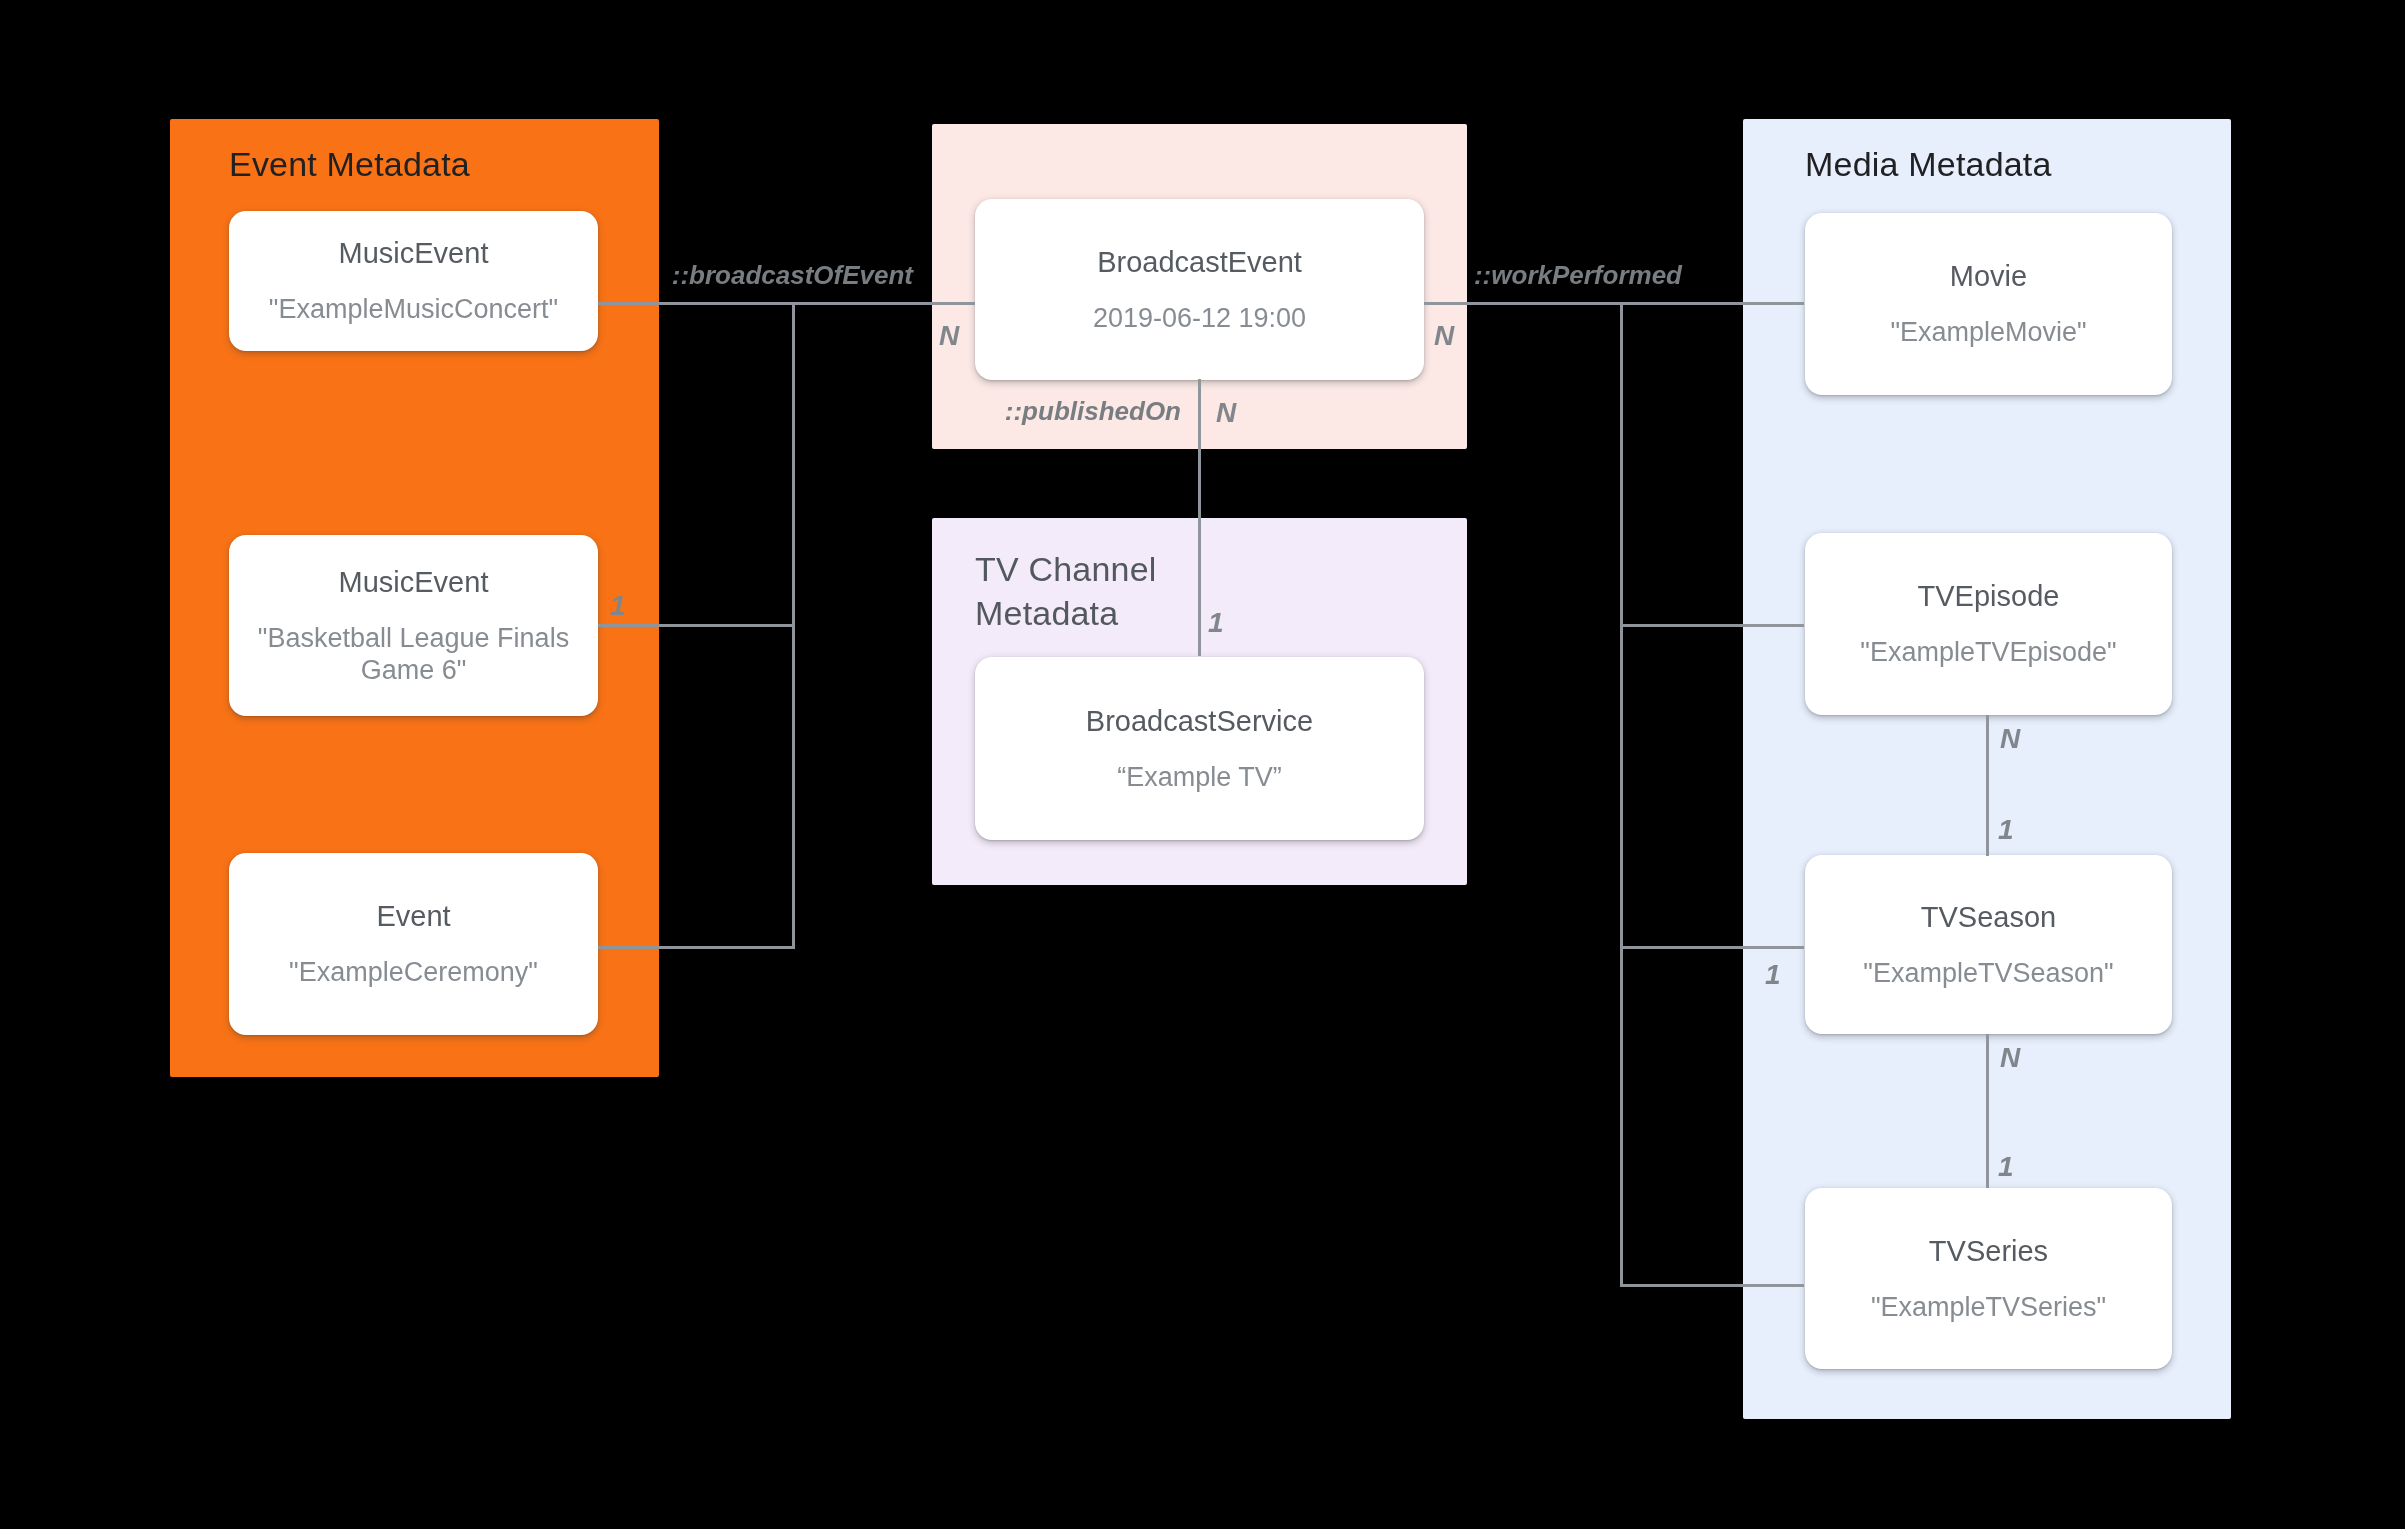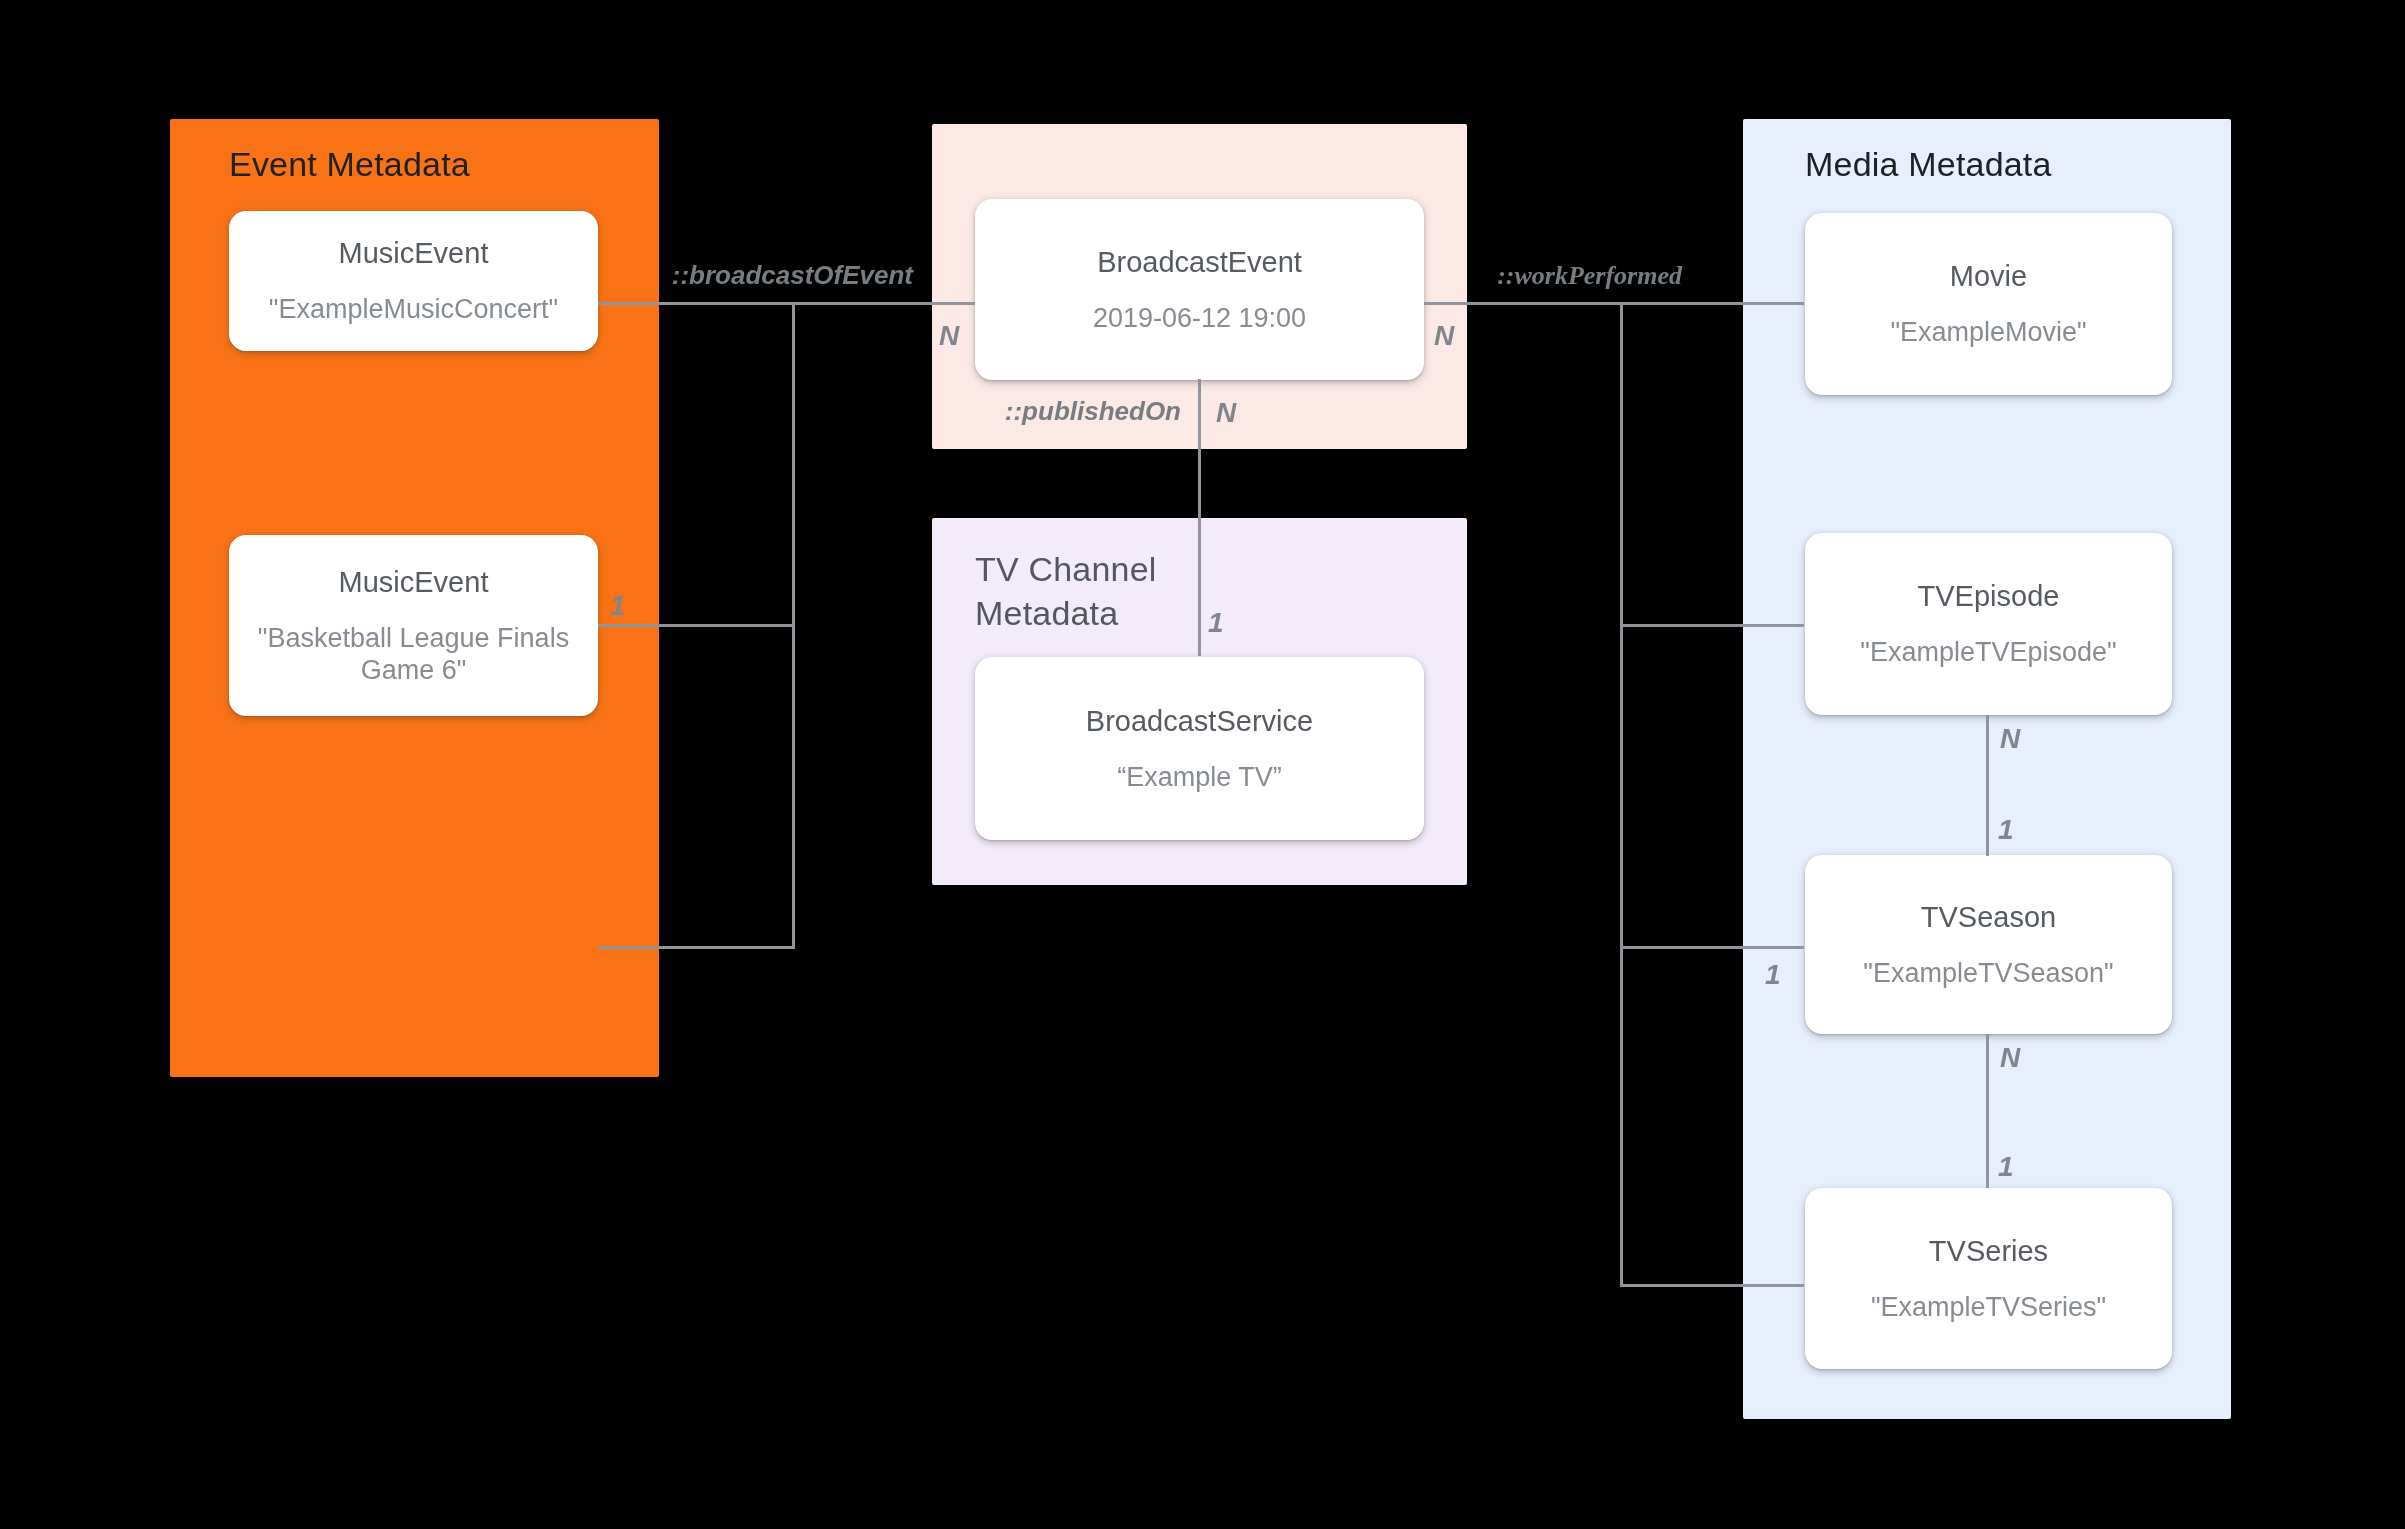--- a/index.html
+++ b/index.html
@@ -167,7 +167,7 @@
 
   <div class="edge-label" style="left:607px; top:260px;">::broadcastOfEvent</div>
 
-  <div class="edge-label" style="left:1376px; top:260px;font-family:Liberation Serif, serif;">::workPerformed</div>
+  <div class="edge-label" style="left:1376px; top:260px;">::workPerformed</div>
 
   <div class="edge-label medium" style="left:875px; top:396px;">::publishedOn</div>
 

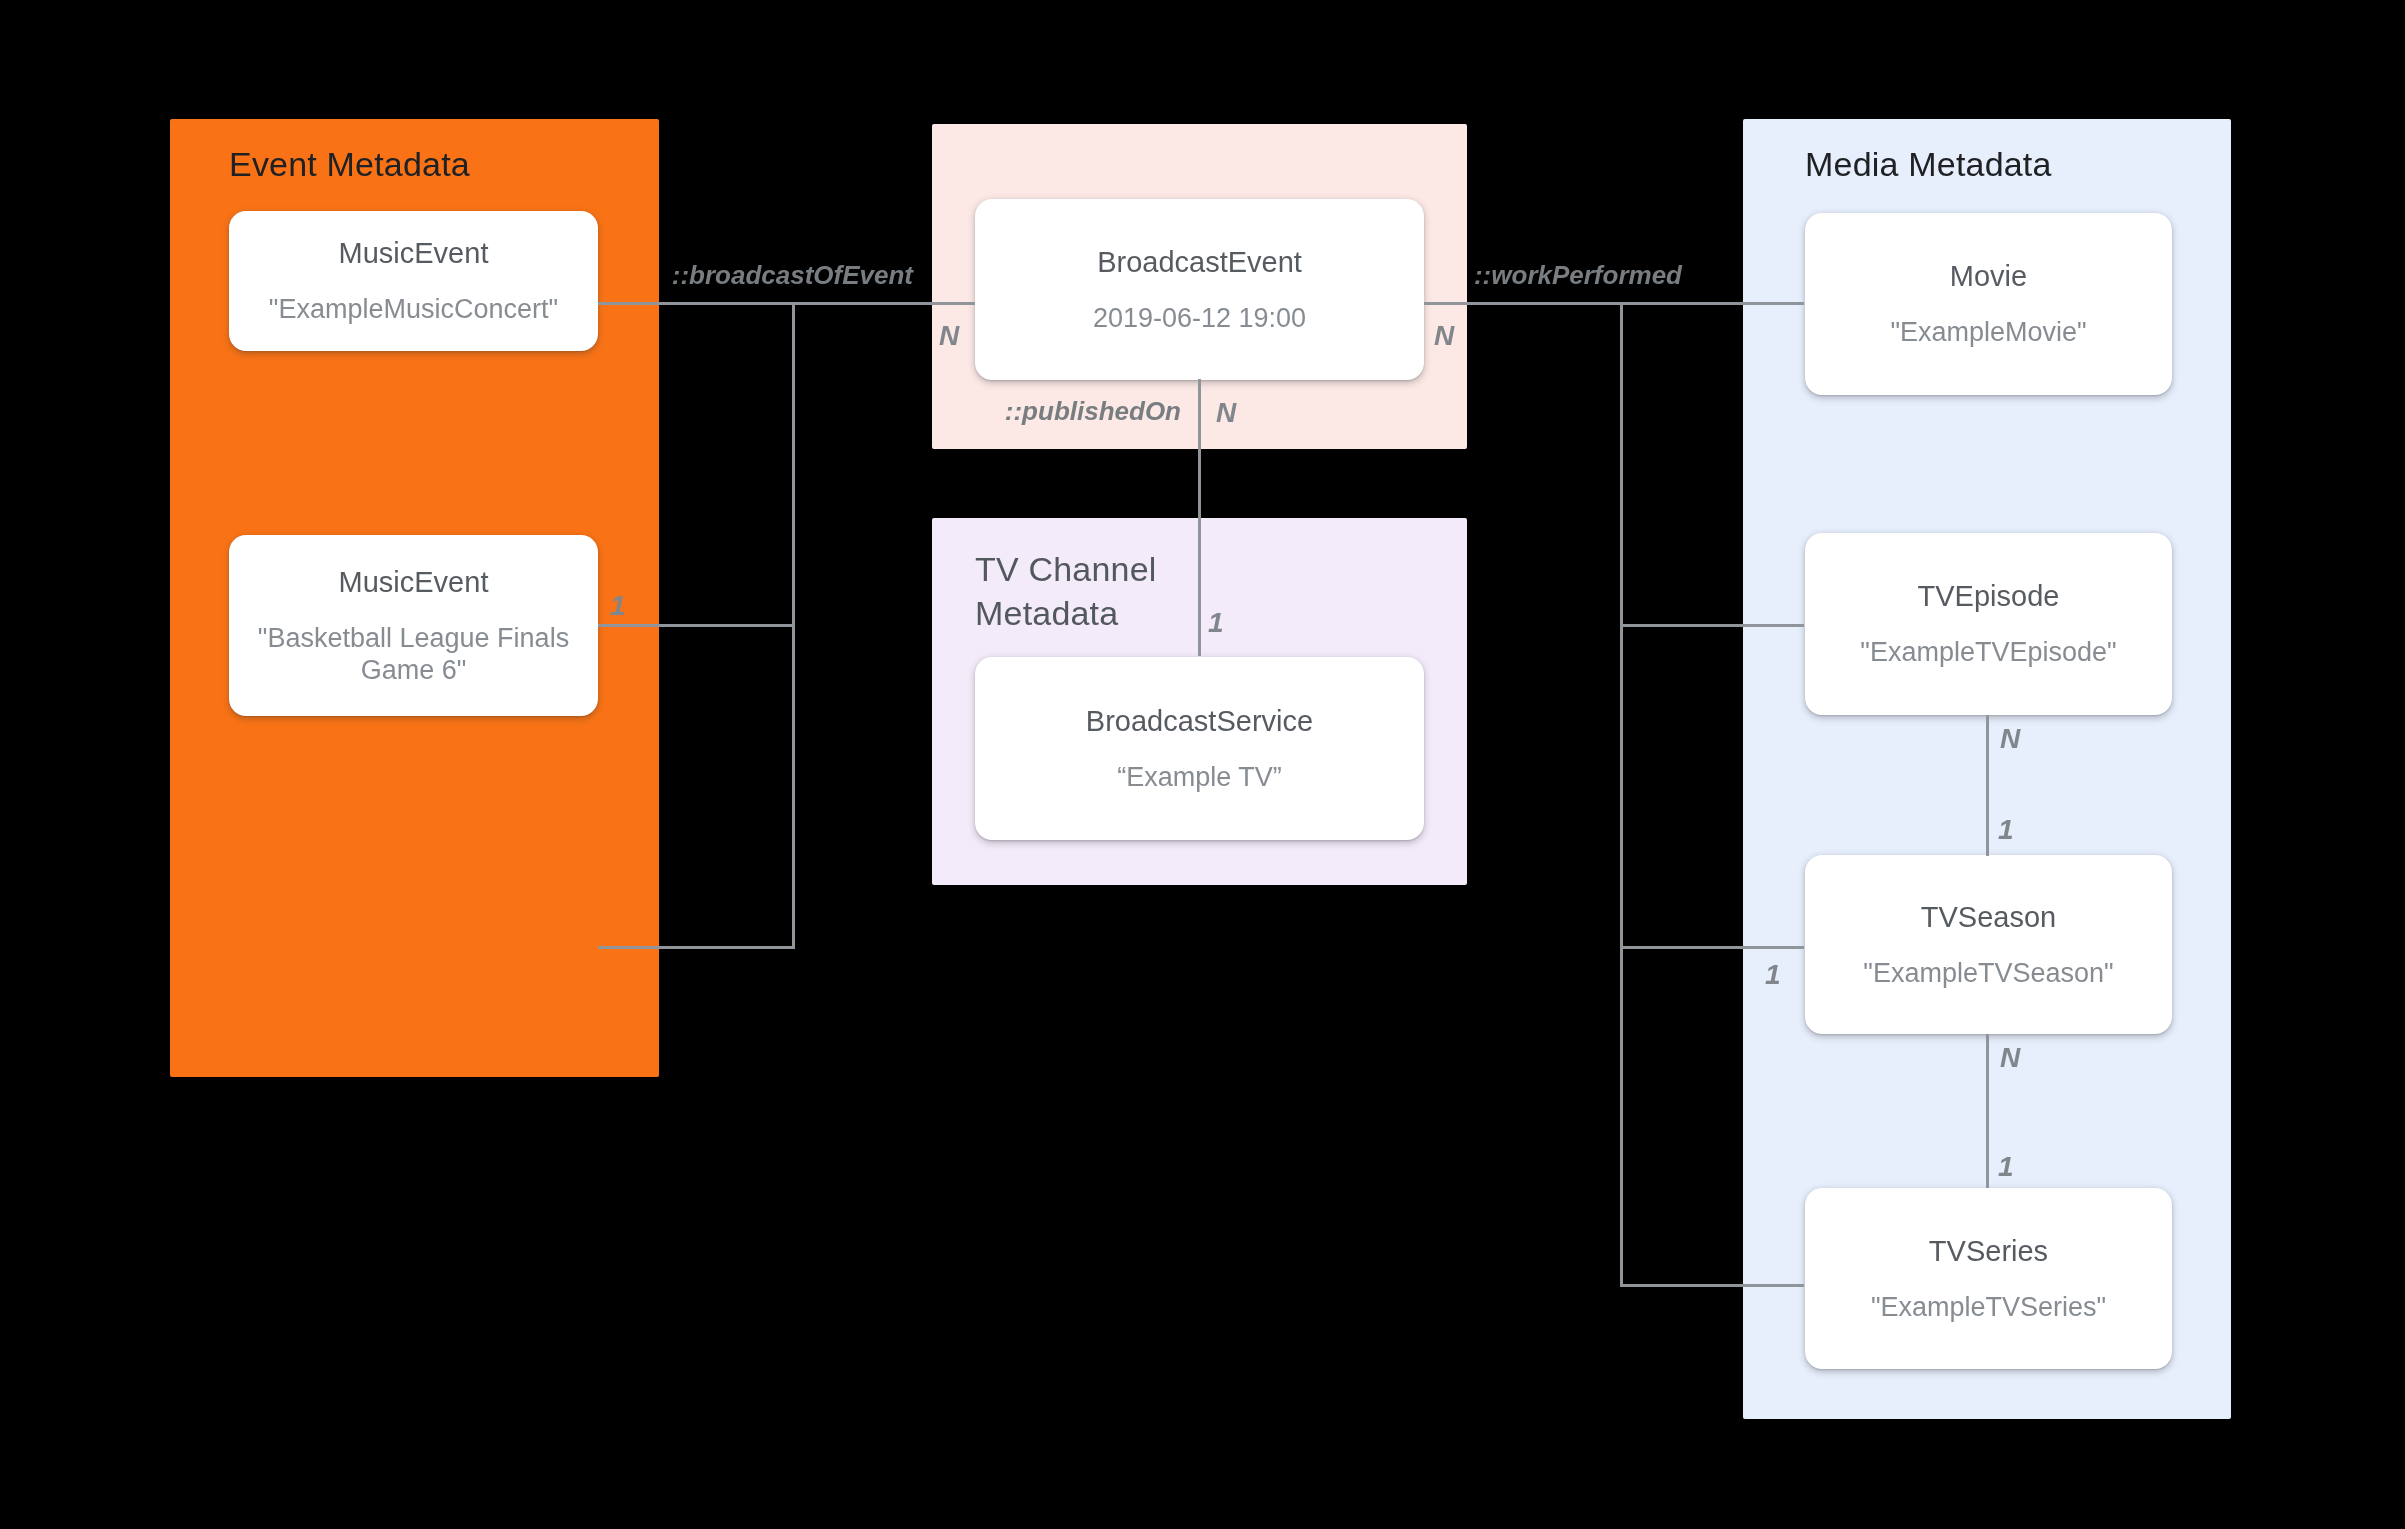--- a/index.html
+++ b/index.html
@@ -108,6 +108,10 @@
       <div class="card-subtitle">"Basketball League Finals Game 6"</div>
     </div>
 
+    <div class="card" style="left:59px; top:734px; width:369px; height:182px;">
+      <div class="card-title">Event</div>
+      <div class="card-subtitle">"ExampleCeremony"</div>
+    </div>
   </div>
 
   <div class="panel panel-broadcast">

